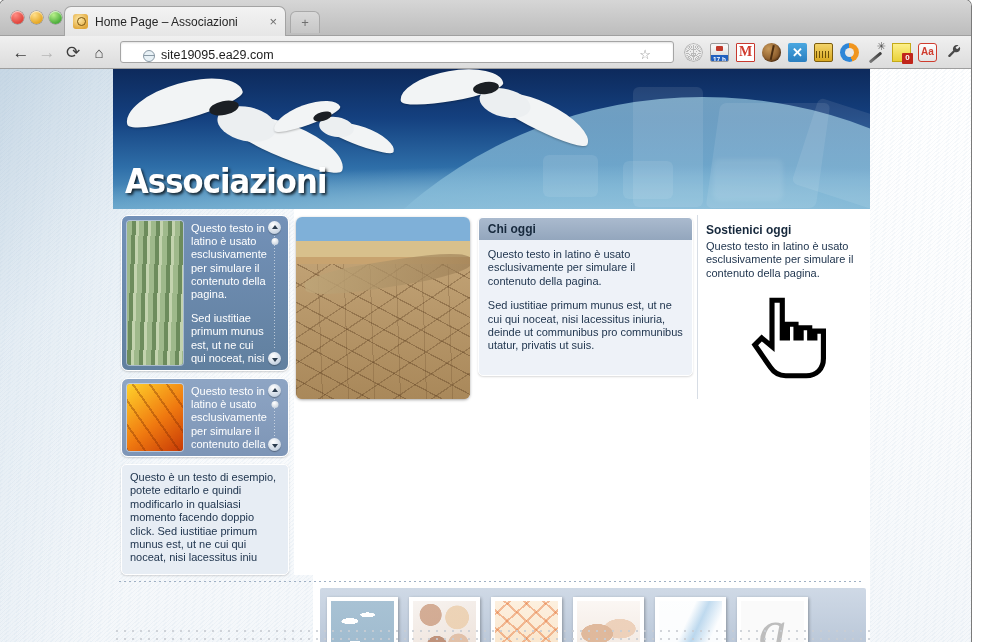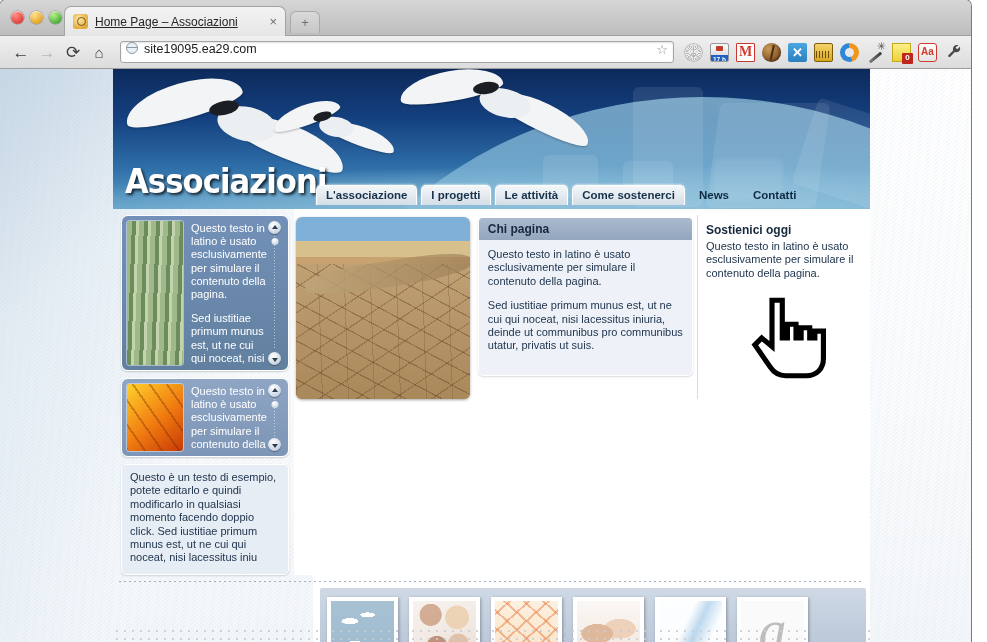--- a/index.html
+++ b/index.html
@@ -51,7 +51,6 @@
   .tab .tabtitle{
     font-size:12px; color:#262626; white-space:nowrap; overflow:hidden;
     flex:1 1 auto;
-    text-decoration:underline;
   }
   .tab .tabclose{
     font-size:13px; color:#6e6e6e; margin-left:6px; line-height:1; flex:0 0 auto;

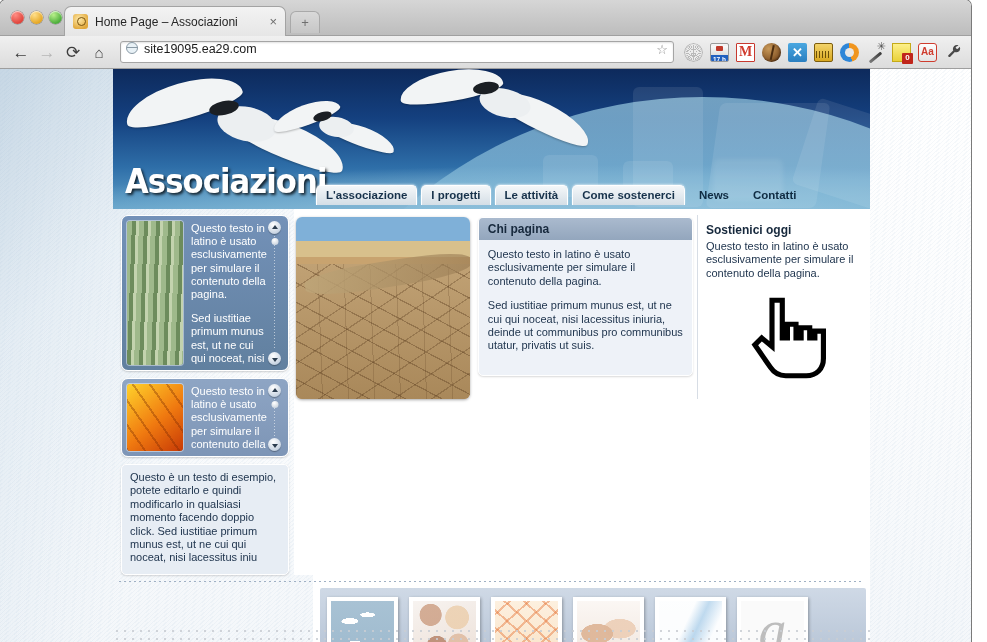--- a/index.html
+++ b/index.html
@@ -75,7 +75,7 @@
   .omnibox{
     flex:1 1 auto; height:22px; margin:0 6px 0 8px;
     background:#fff; border:1px solid #a5a5a5; border-radius:3px;
-    display:flex; align-items:flex-start; padding:0 5px;
+    display:flex; align-items:flex-end; padding:0 22px;
     box-shadow:inset 0 1px 2px rgba(0,0,0,.12);
   }
   .omnibox .globe{

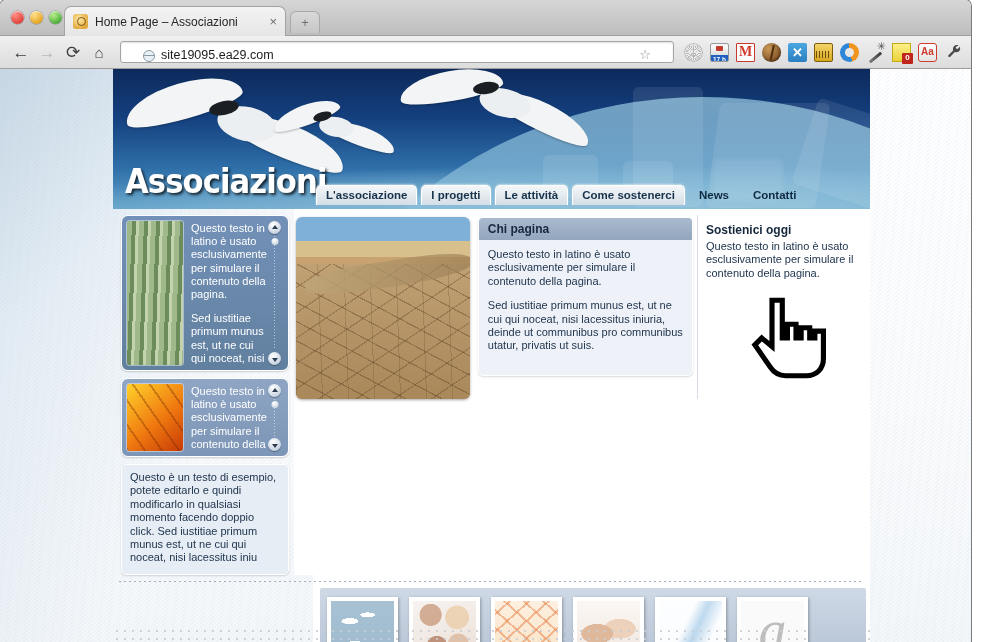--- a/index.html
+++ b/index.html
@@ -537,14 +537,6 @@
 
           <div class="logo">Associazioni</div>
 
-          <div class="nav">
-            <div class="navitem">L'associazione</div>
-            <div class="navitem">I progetti</div>
-            <div class="navitem">Le attività</div>
-            <div class="navitem">Come sostenerci</div>
-            <div class="navitem plain">News</div>
-            <div class="navitem plain">Contatti</div>
-          </div>
         </div>
 
         <div class="contentwrap">

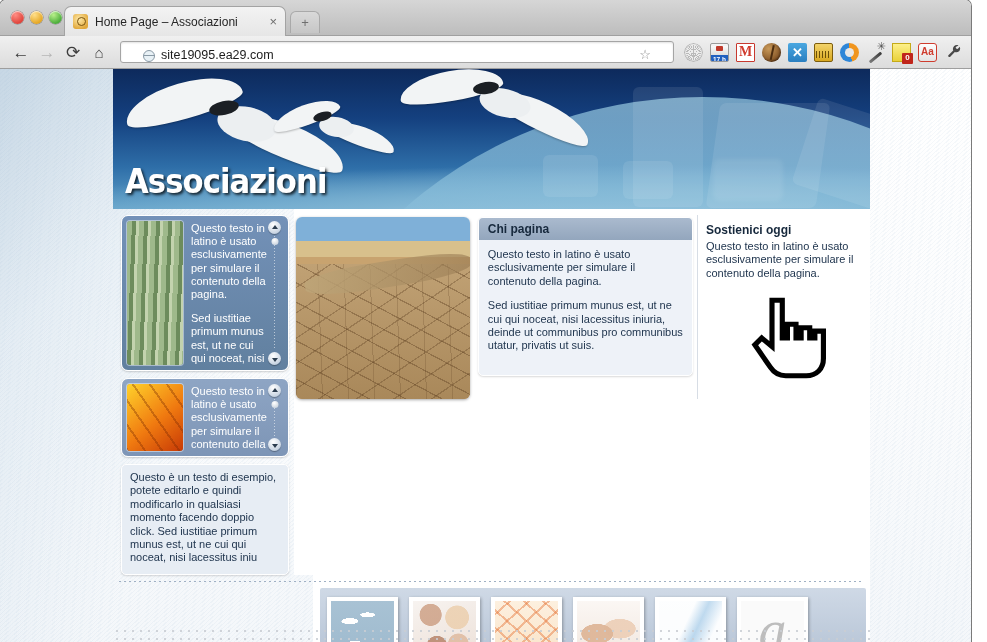--- a/index.html
+++ b/index.html
@@ -586,7 +586,7 @@
                 </div>
 
                 <div class="chi">
-                  <div class="chihead">Chi pagina</div>
+                  <div class="chihead">Chi oggi</div>
                   <div class="chibody">
                     <p>Questo testo in latino è usato esclusivamente per simulare il contenuto della pagina.</p>
                     <p>Sed iustitiae primum munus est, ut ne cui qui noceat, nisi lacessitus iniuria, deinde ut communibus pro communibus utatur, privatis ut suis.</p>

